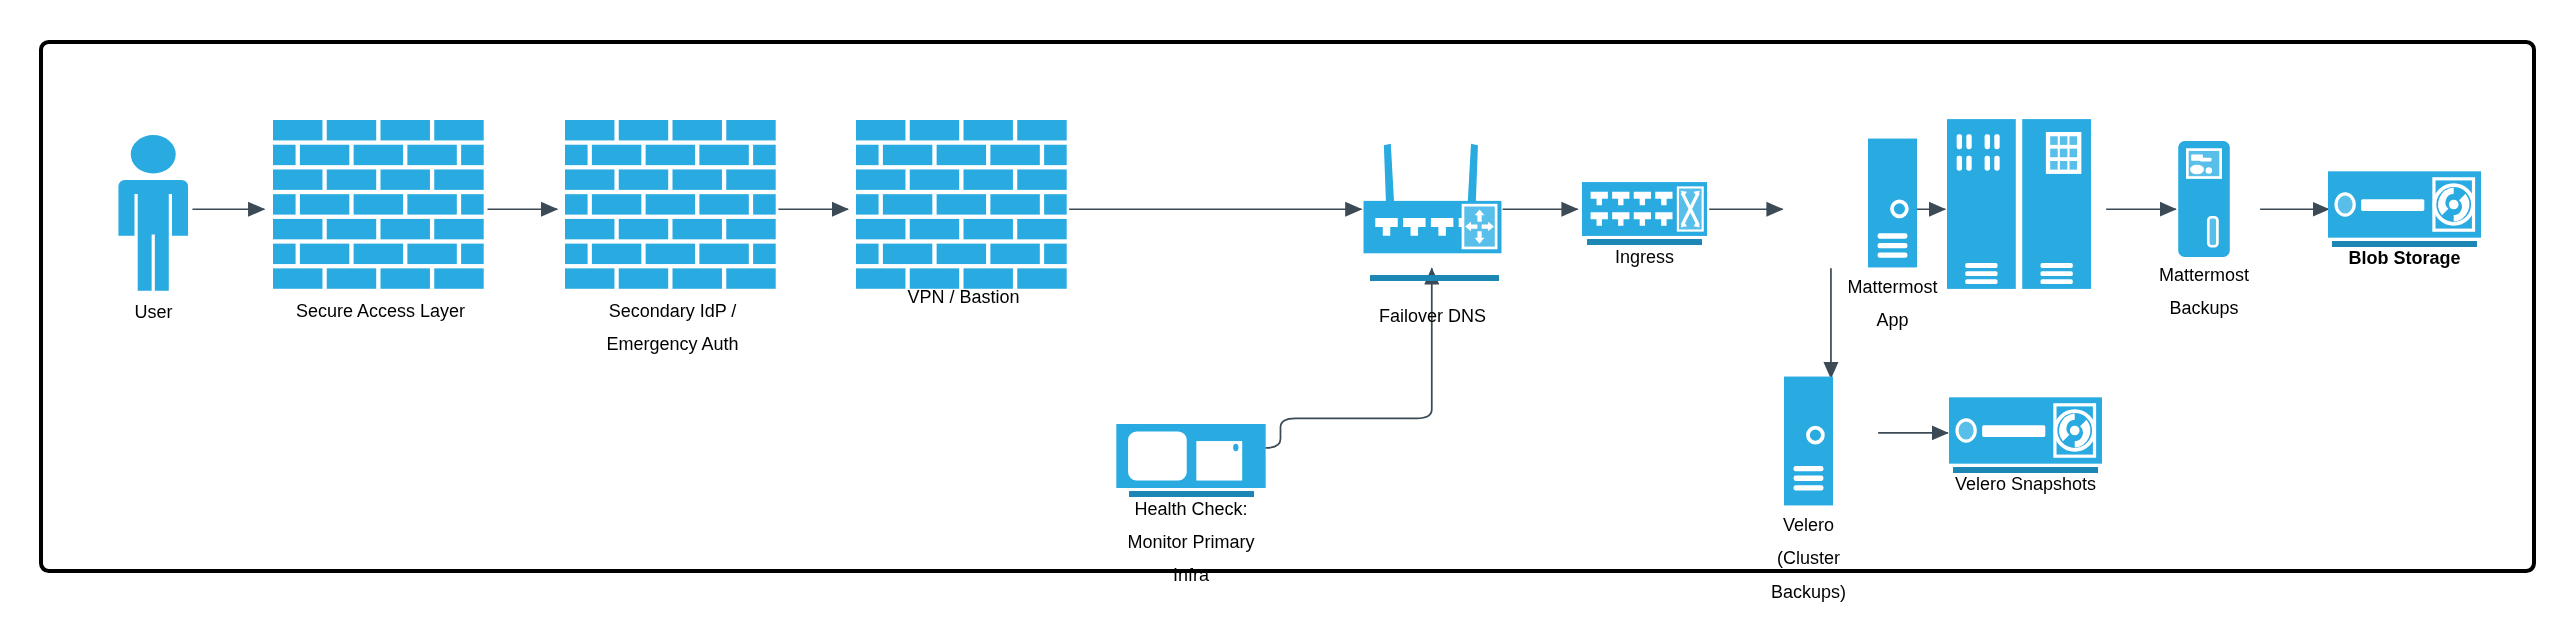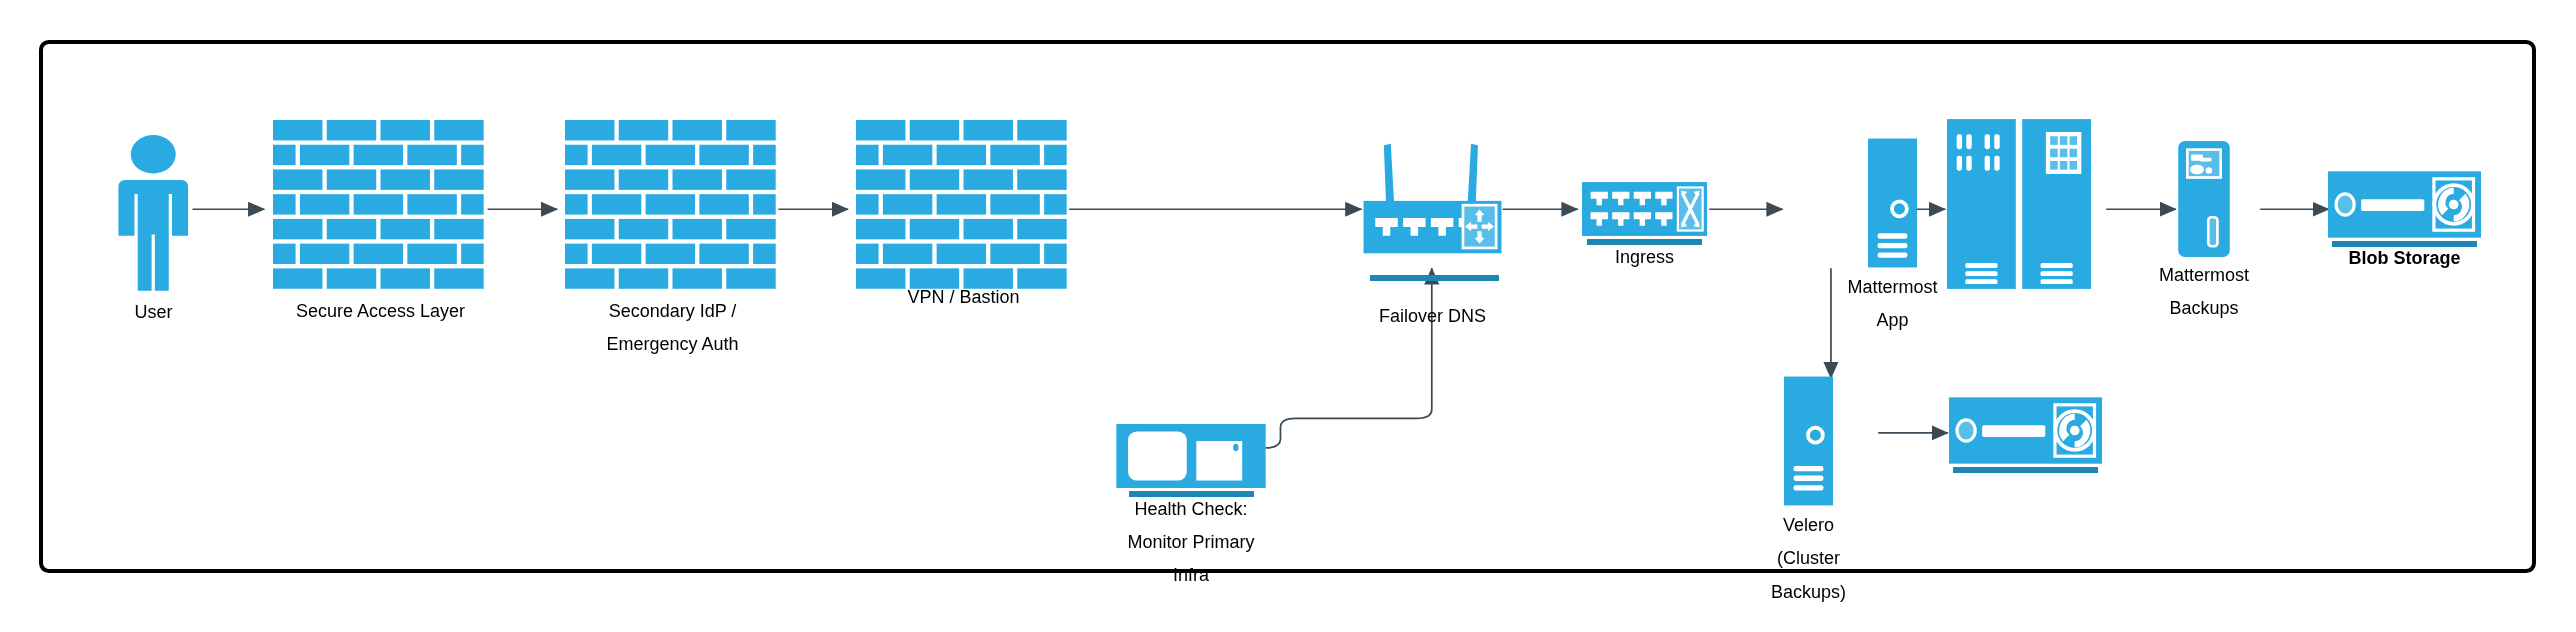--- a/index.html
+++ b/index.html
@@ -380,6 +380,7 @@
       </svg>
     </div>
     <div class="uline" style="width:145px;margin-left:4.3px;margin-top:2.7px;"></div>
+    <div class="label" style="top:71px;width:258px;">Velero Snapshots</div>
   </div>
 
 </div>

